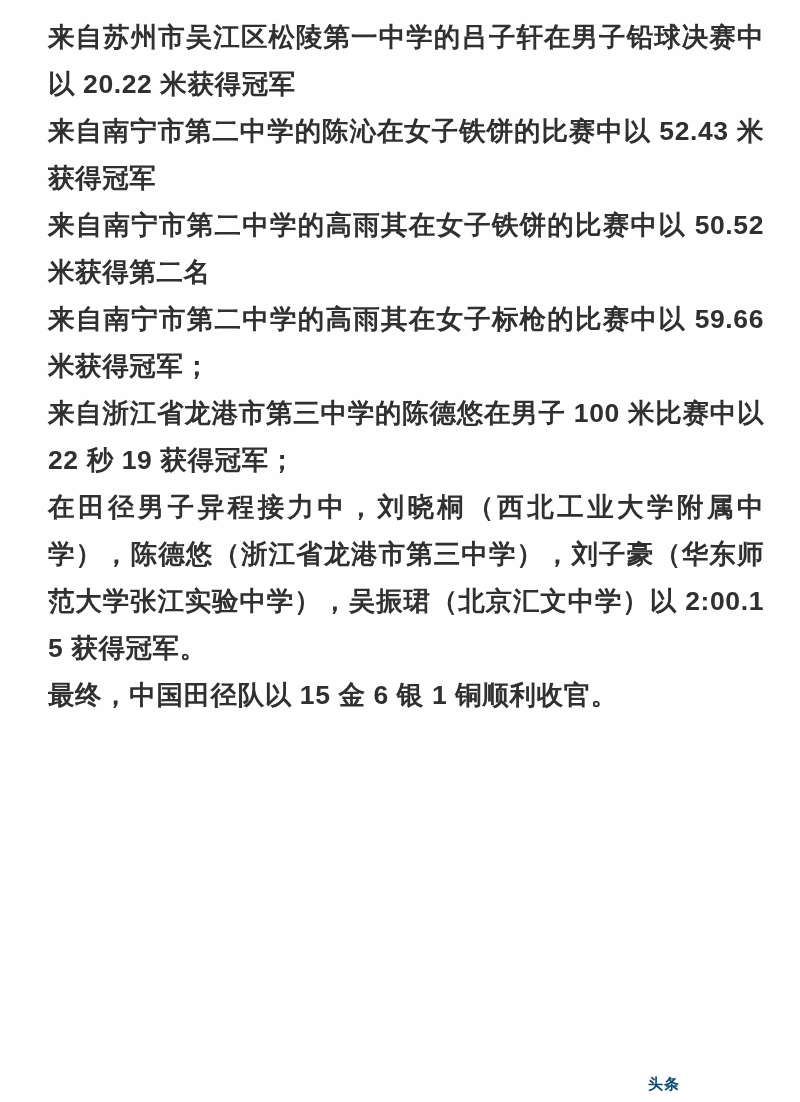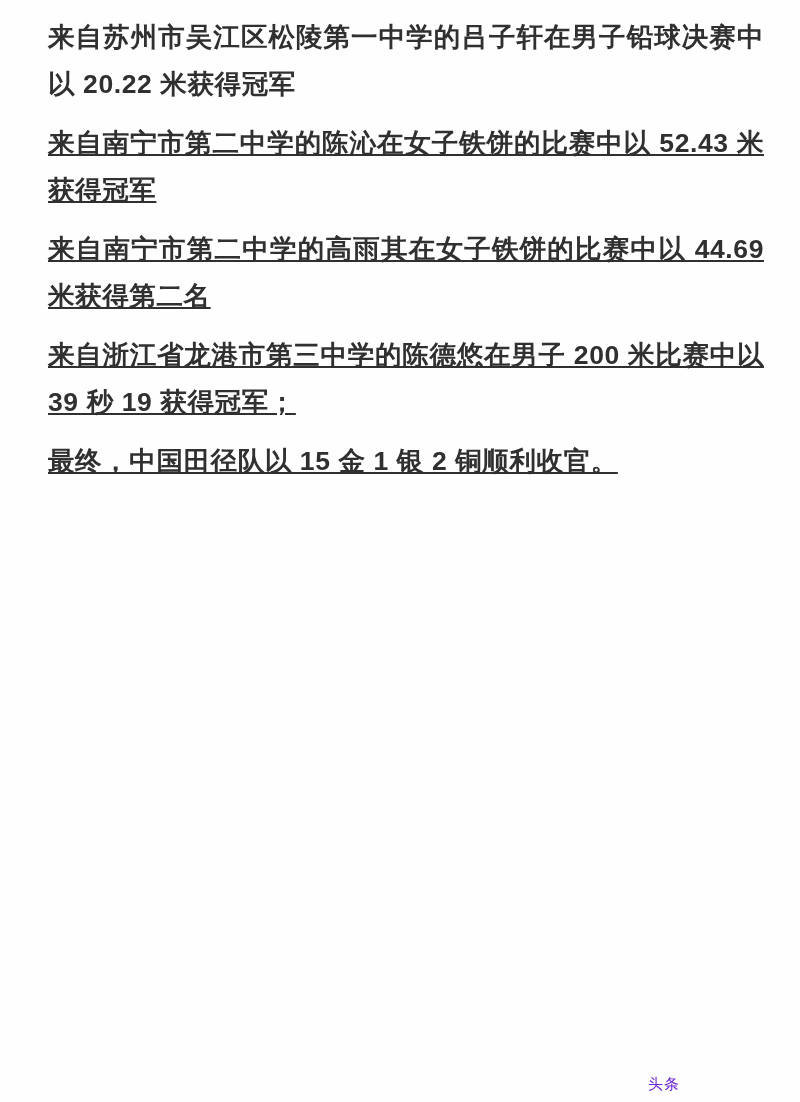--- a/index.html
+++ b/index.html
@@ -34,8 +34,7 @@
     word-break: break-all;
   }
   .para + .para {
-    margin-top: 12px;
-    text-decoration: underline;
+    margin-top: 0px;
   }
   .watermark {
     position: absolute;

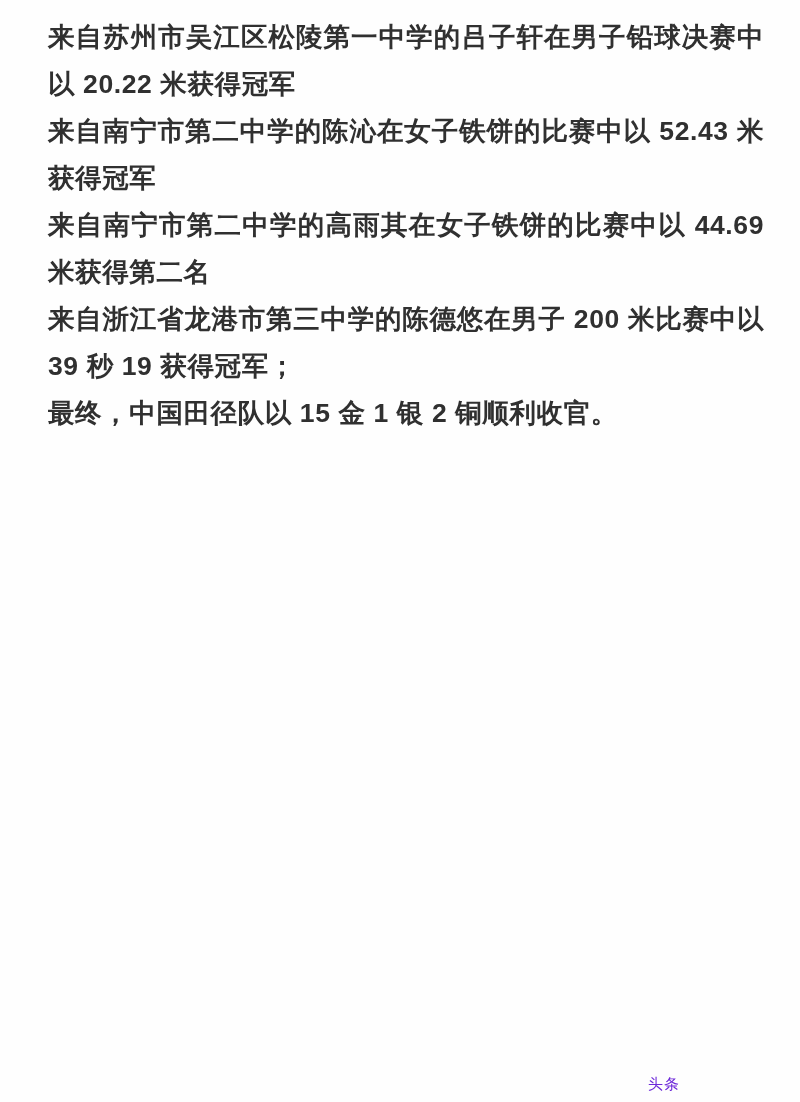--- a/index.html
+++ b/index.html
@@ -55,7 +55,7 @@
 
   <p class="para">来自苏州市吴江区松陵第一中学的吕子轩在男子铅球决赛中以 20.22 米获得冠军</p>
   <p class="para">来自南宁市第二中学的陈沁在女子铁饼的比赛中以 52.43 米获得冠军</p>
-  <p class="para">来自南宁市第二中学的高雨其在女子铁饼的比赛中以 44.69 米获得第二名</p>
+  <p class="para">来自南宁市第二中学的高雨其在女子铁饼的比赛中以 50.52 米获得第二名</p>
   <p class="para">来自浙江省龙港市第三中学的陈德悠在男子 200 米比赛中以 39 秒 19 获得冠军；</p>
   <p class="para">最终，中国田径队以 15 金 1 银 2 铜顺利收官。</p>
 

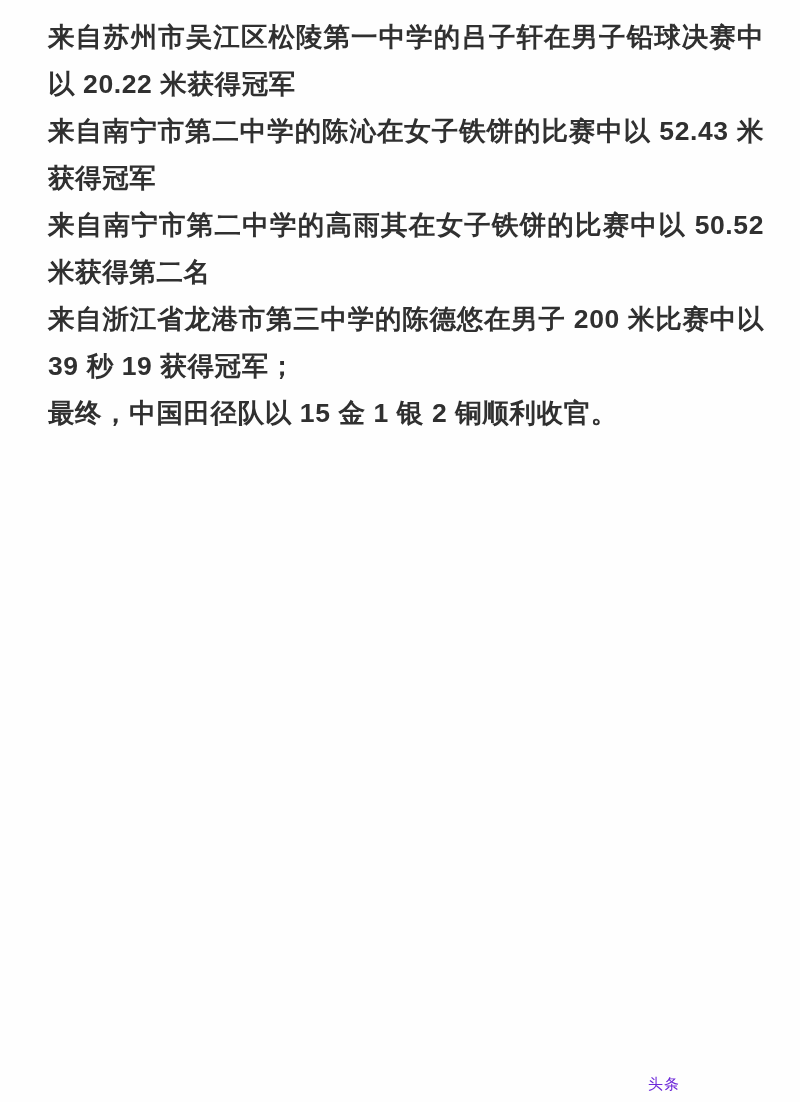--- a/index.html
+++ b/index.html
@@ -56,6 +56,7 @@
   <p class="para">来自苏州市吴江区松陵第一中学的吕子轩在男子铅球决赛中以 20.22 米获得冠军</p>
   <p class="para">来自南宁市第二中学的陈沁在女子铁饼的比赛中以 52.43 米获得冠军</p>
   <p class="para">来自南宁市第二中学的高雨其在女子铁饼的比赛中以 50.52 米获得第二名</p>
+  <p class="para">来自南宁市第二中学的高雨其在女子标枪的比赛中以 59.66 米获得冠军；</p>
   <p class="para">来自浙江省龙港市第三中学的陈德悠在男子 200 米比赛中以 39 秒 19 获得冠军；</p>
   <p class="para">最终，中国田径队以 15 金 1 银 2 铜顺利收官。</p>
 

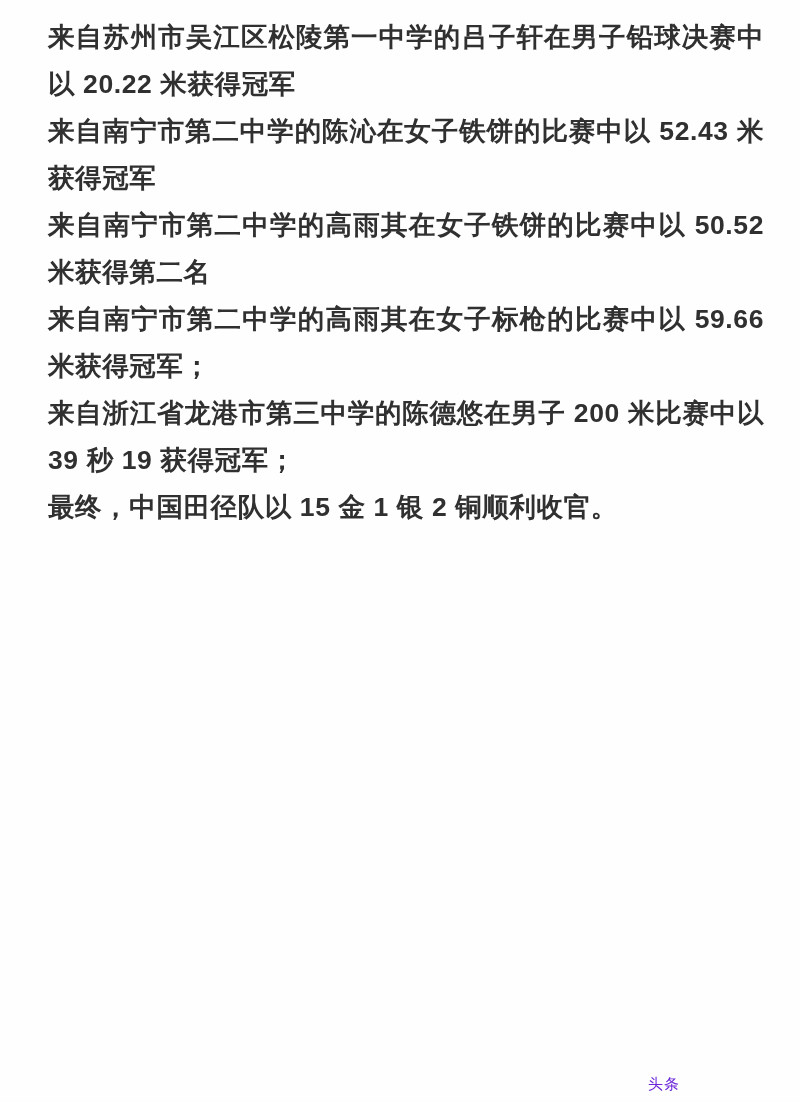--- a/index.html
+++ b/index.html
@@ -57,7 +57,7 @@
   <p class="para">来自南宁市第二中学的陈沁在女子铁饼的比赛中以 52.43 米获得冠军</p>
   <p class="para">来自南宁市第二中学的高雨其在女子铁饼的比赛中以 50.52 米获得第二名</p>
   <p class="para">来自南宁市第二中学的高雨其在女子标枪的比赛中以 59.66 米获得冠军；</p>
-  <p class="para">来自浙江省龙港市第三中学的陈德悠在男子 200 米比赛中以 39 秒 19 获得冠军；</p>
+  <p class="para">来自浙江省龙港市第三中学的陈德悠在男子 100 米比赛中以 22 秒 19 获得冠军；</p>
   <p class="para">最终，中国田径队以 15 金 1 银 2 铜顺利收官。</p>
 
   <div class="watermark">头条</div>

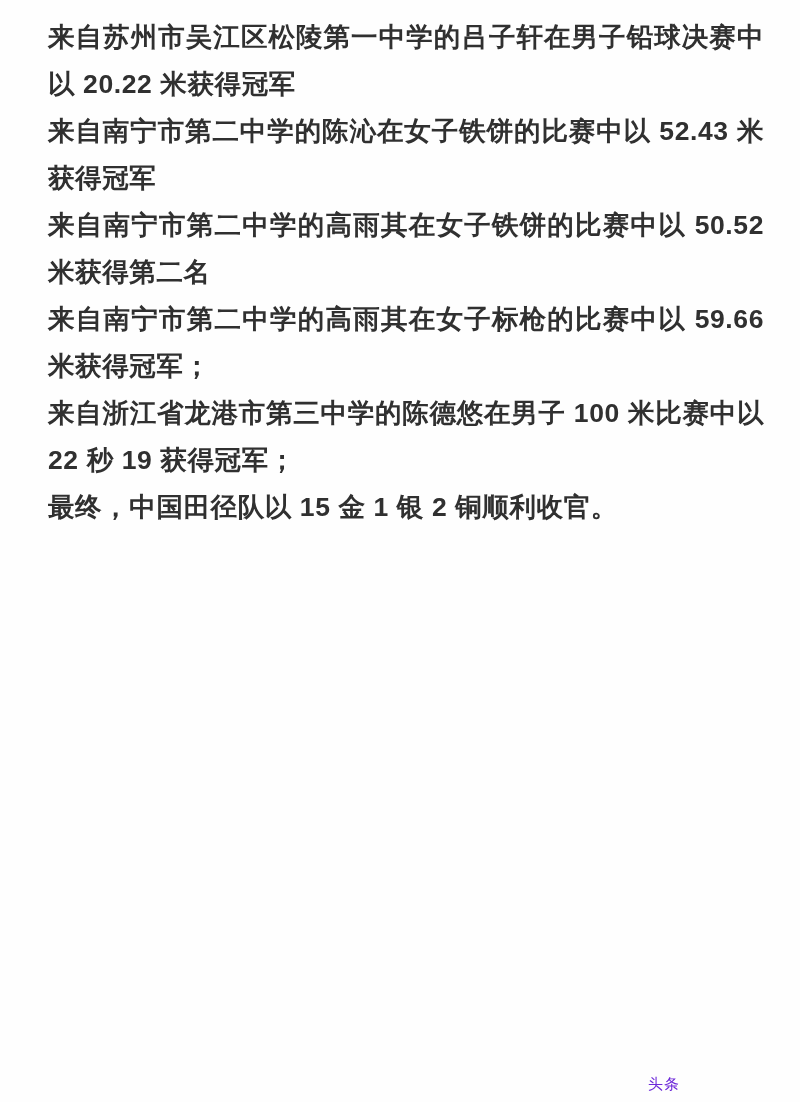--- a/index.html
+++ b/index.html
@@ -58,6 +58,7 @@
   <p class="para">来自南宁市第二中学的高雨其在女子铁饼的比赛中以 50.52 米获得第二名</p>
   <p class="para">来自南宁市第二中学的高雨其在女子标枪的比赛中以 59.66 米获得冠军；</p>
   <p class="para">来自浙江省龙港市第三中学的陈德悠在男子 100 米比赛中以 22 秒 19 获得冠军；</p>
+  <p class="para">在田径男子异程接力中，刘晓桐（西北工业大学附属中学），陈德悠（浙江省龙港市第三中学），刘子豪（华东师范大学张江实验中学），吴振珺（北京汇文中学）以 2:00.15 获得冠军。</p>
   <p class="para">最终，中国田径队以 15 金 1 银 2 铜顺利收官。</p>
 
   <div class="watermark">头条</div>

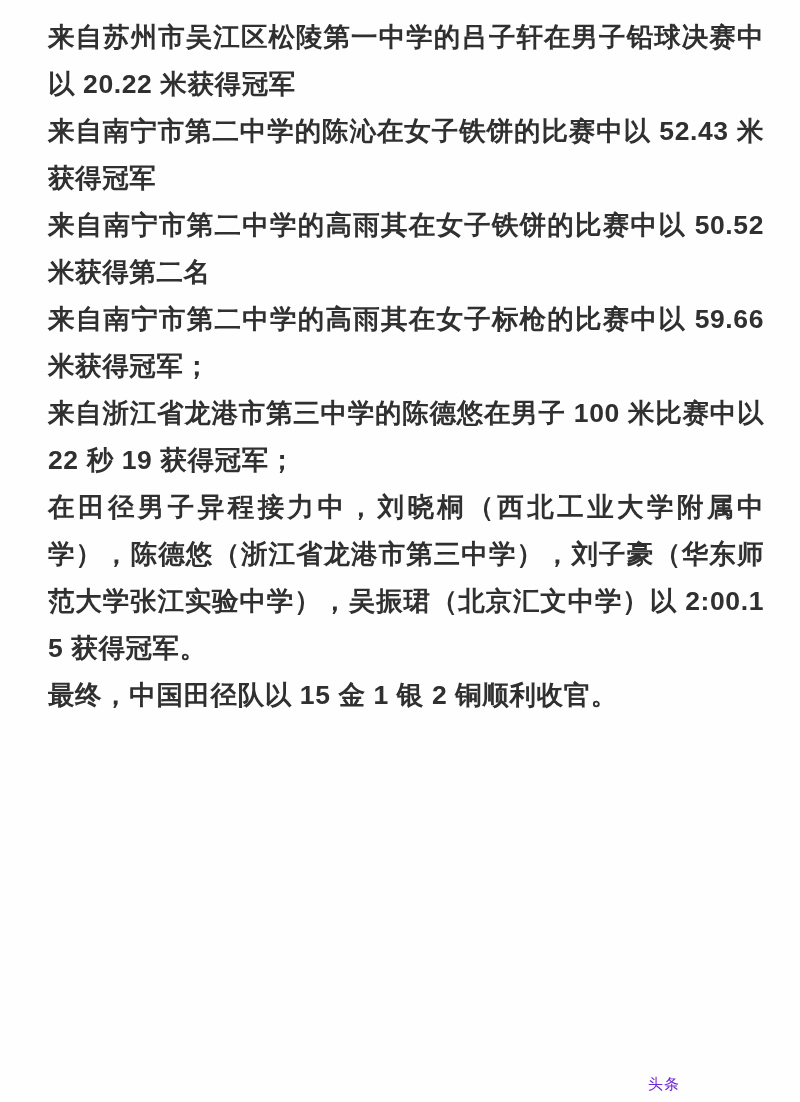--- a/index.html
+++ b/index.html
@@ -59,7 +59,7 @@
   <p class="para">来自南宁市第二中学的高雨其在女子标枪的比赛中以 59.66 米获得冠军；</p>
   <p class="para">来自浙江省龙港市第三中学的陈德悠在男子 100 米比赛中以 22 秒 19 获得冠军；</p>
   <p class="para">在田径男子异程接力中，刘晓桐（西北工业大学附属中学），陈德悠（浙江省龙港市第三中学），刘子豪（华东师范大学张江实验中学），吴振珺（北京汇文中学）以 2:00.15 获得冠军。</p>
-  <p class="para">最终，中国田径队以 15 金 1 银 2 铜顺利收官。</p>
+  <p class="para">最终，中国田径队以 15 金 6 银 1 铜顺利收官。</p>
 
   <div class="watermark">头条</div>
 </div>

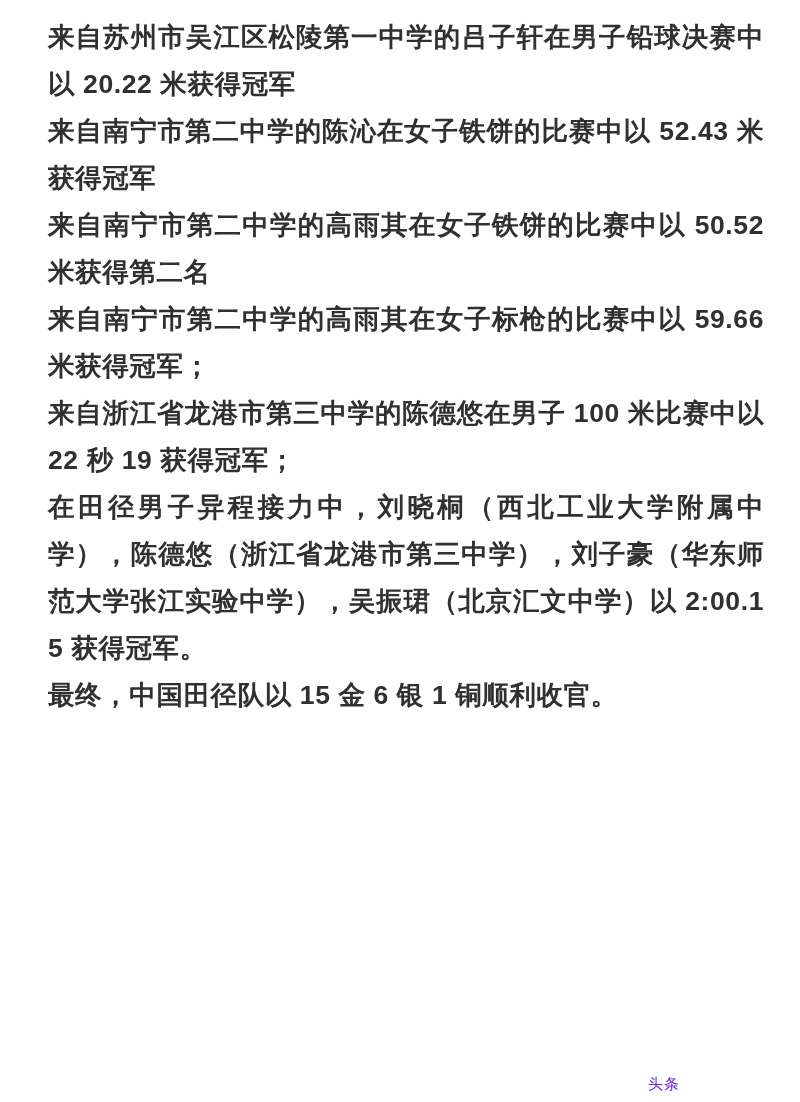--- a/index.html
+++ b/index.html
@@ -41,8 +41,8 @@
     right: 120px;
     bottom: 8px;
     font-size: 15px;
-    color: #6d28d9;
-    font-weight: 400;
+    color: #0c4a6e;
+    font-weight: 700;
     letter-spacing: 1px;
     pointer-events: none;
     margin-top: 47px;

